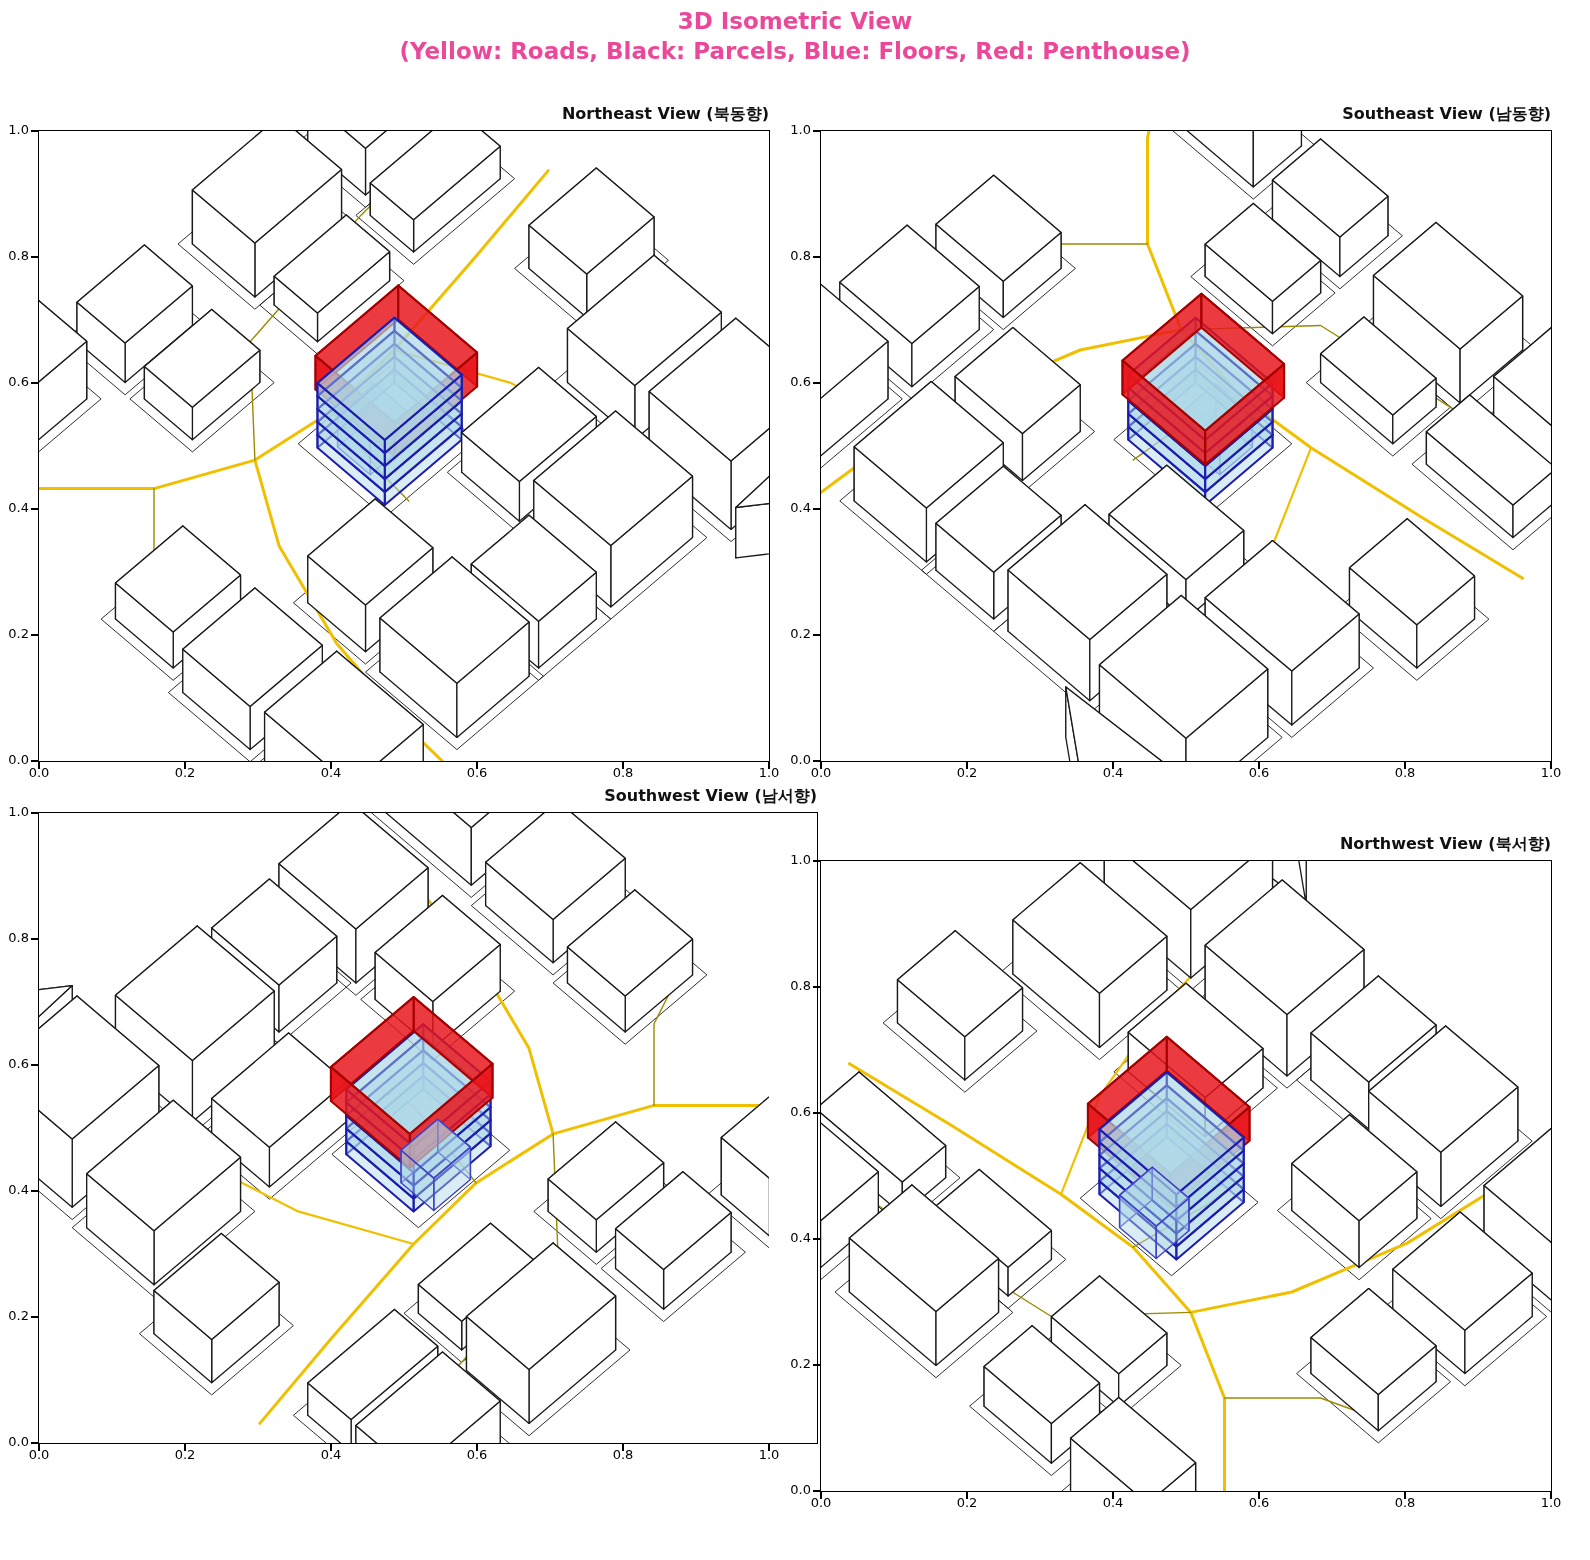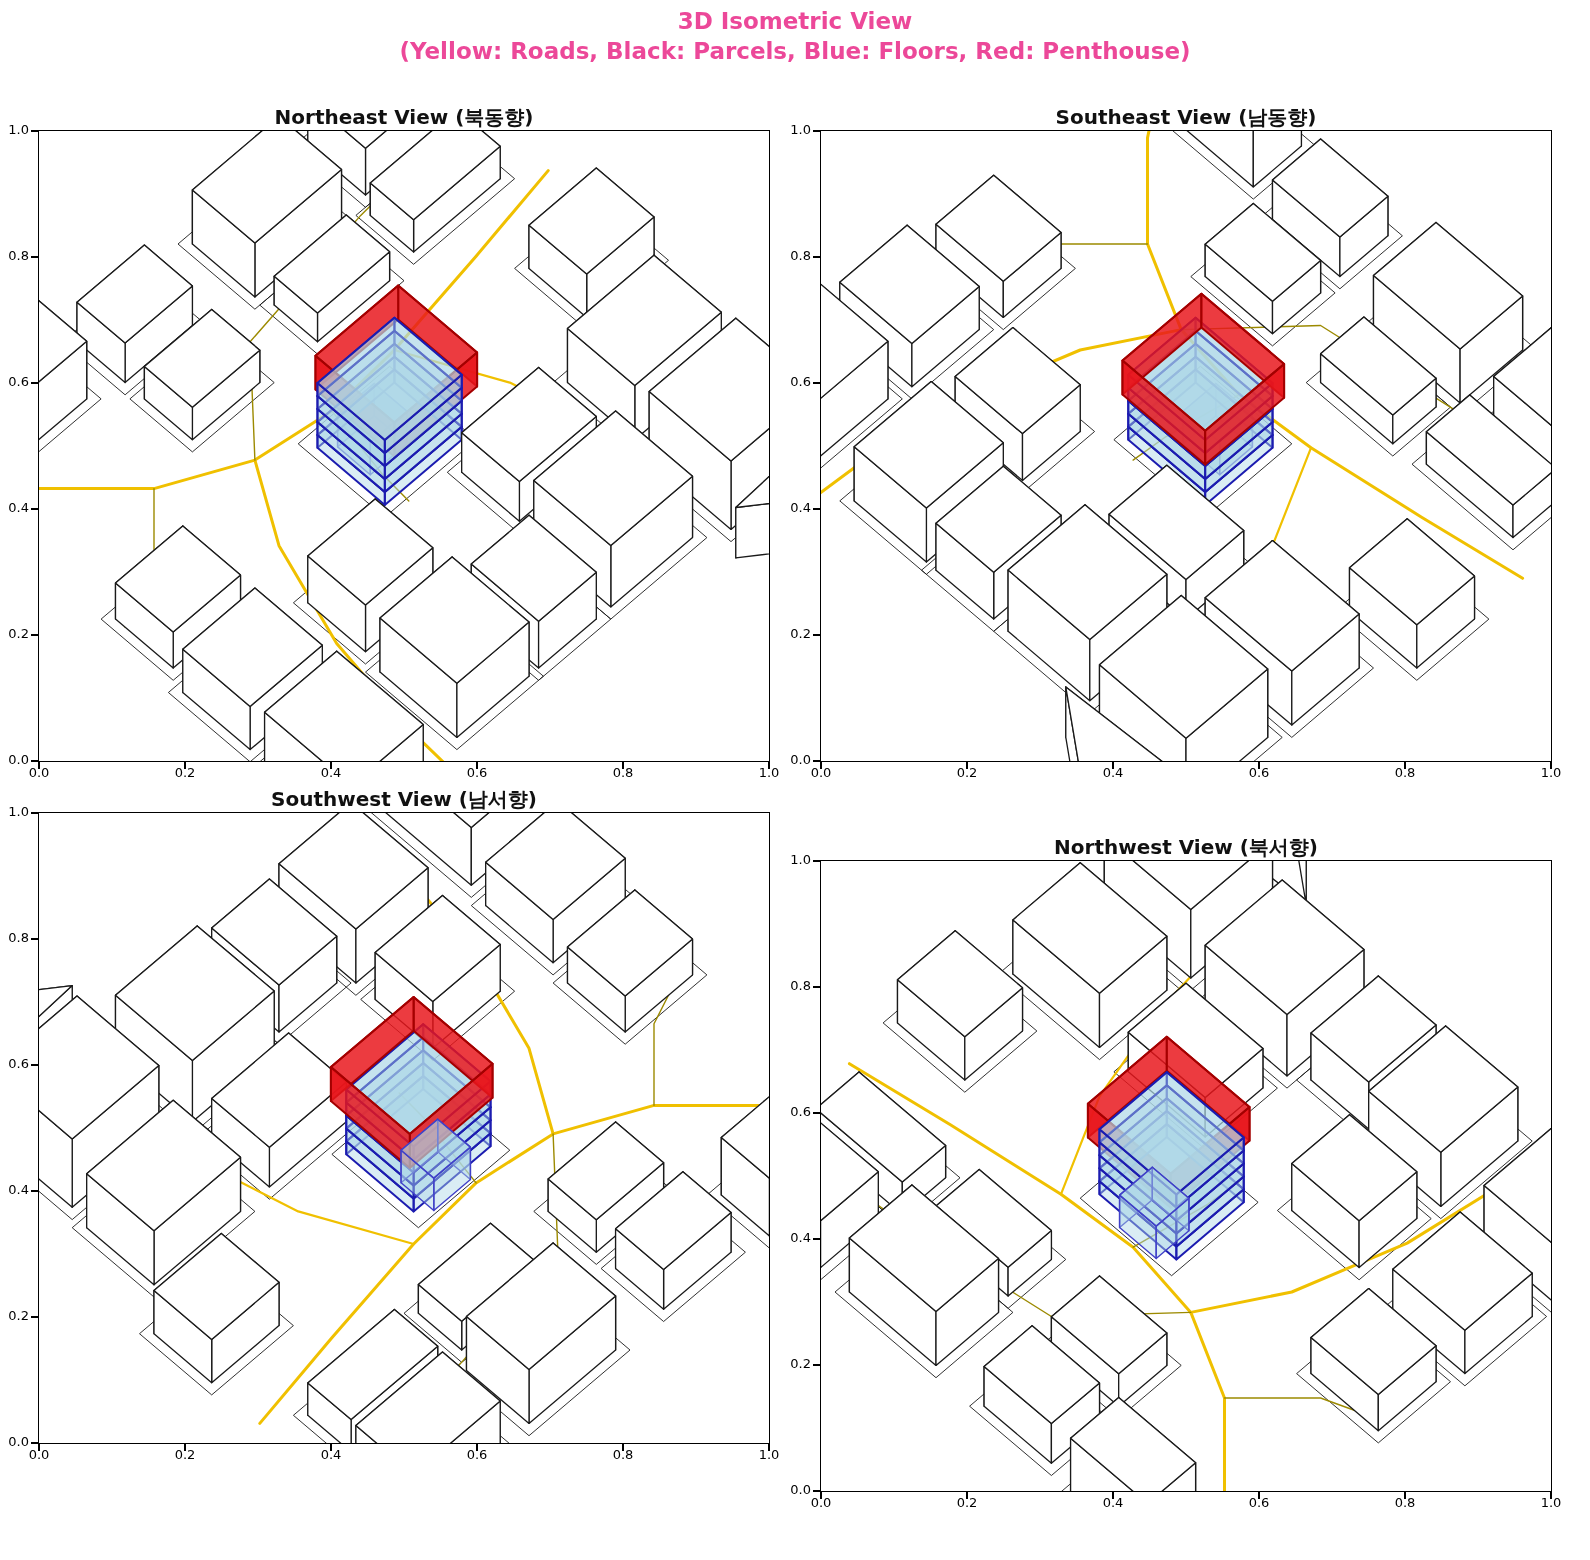--- a/index.html
+++ b/index.html
@@ -14,8 +14,8 @@
   #panel-southeast{left:820px;top:130px;}
   #panel-southwest{left:38px;top:812px;}
   #panel-northwest{left:820px;top:860px;}
-  .panel-title{position:absolute;left:0;top:-27px;width:100%;text-align:center;
-               font-weight:700;font-size:20px;white-space:nowrap;}
+  .panel-title{position:absolute;left:0;top:-27px;width:100%;text-align:right;
+               font-weight:700;font-size:16px;white-space:nowrap;}
   .scene{position:absolute;left:0;top:0;width:730px;height:630px;display:block;}
   .ytick-label{position:absolute;left:-48px;width:38px;text-align:right;font-size:13px;color:#000;}
   .xtick-label{position:absolute;width:40px;text-align:center;font-size:13px;color:#000;top:634px;}

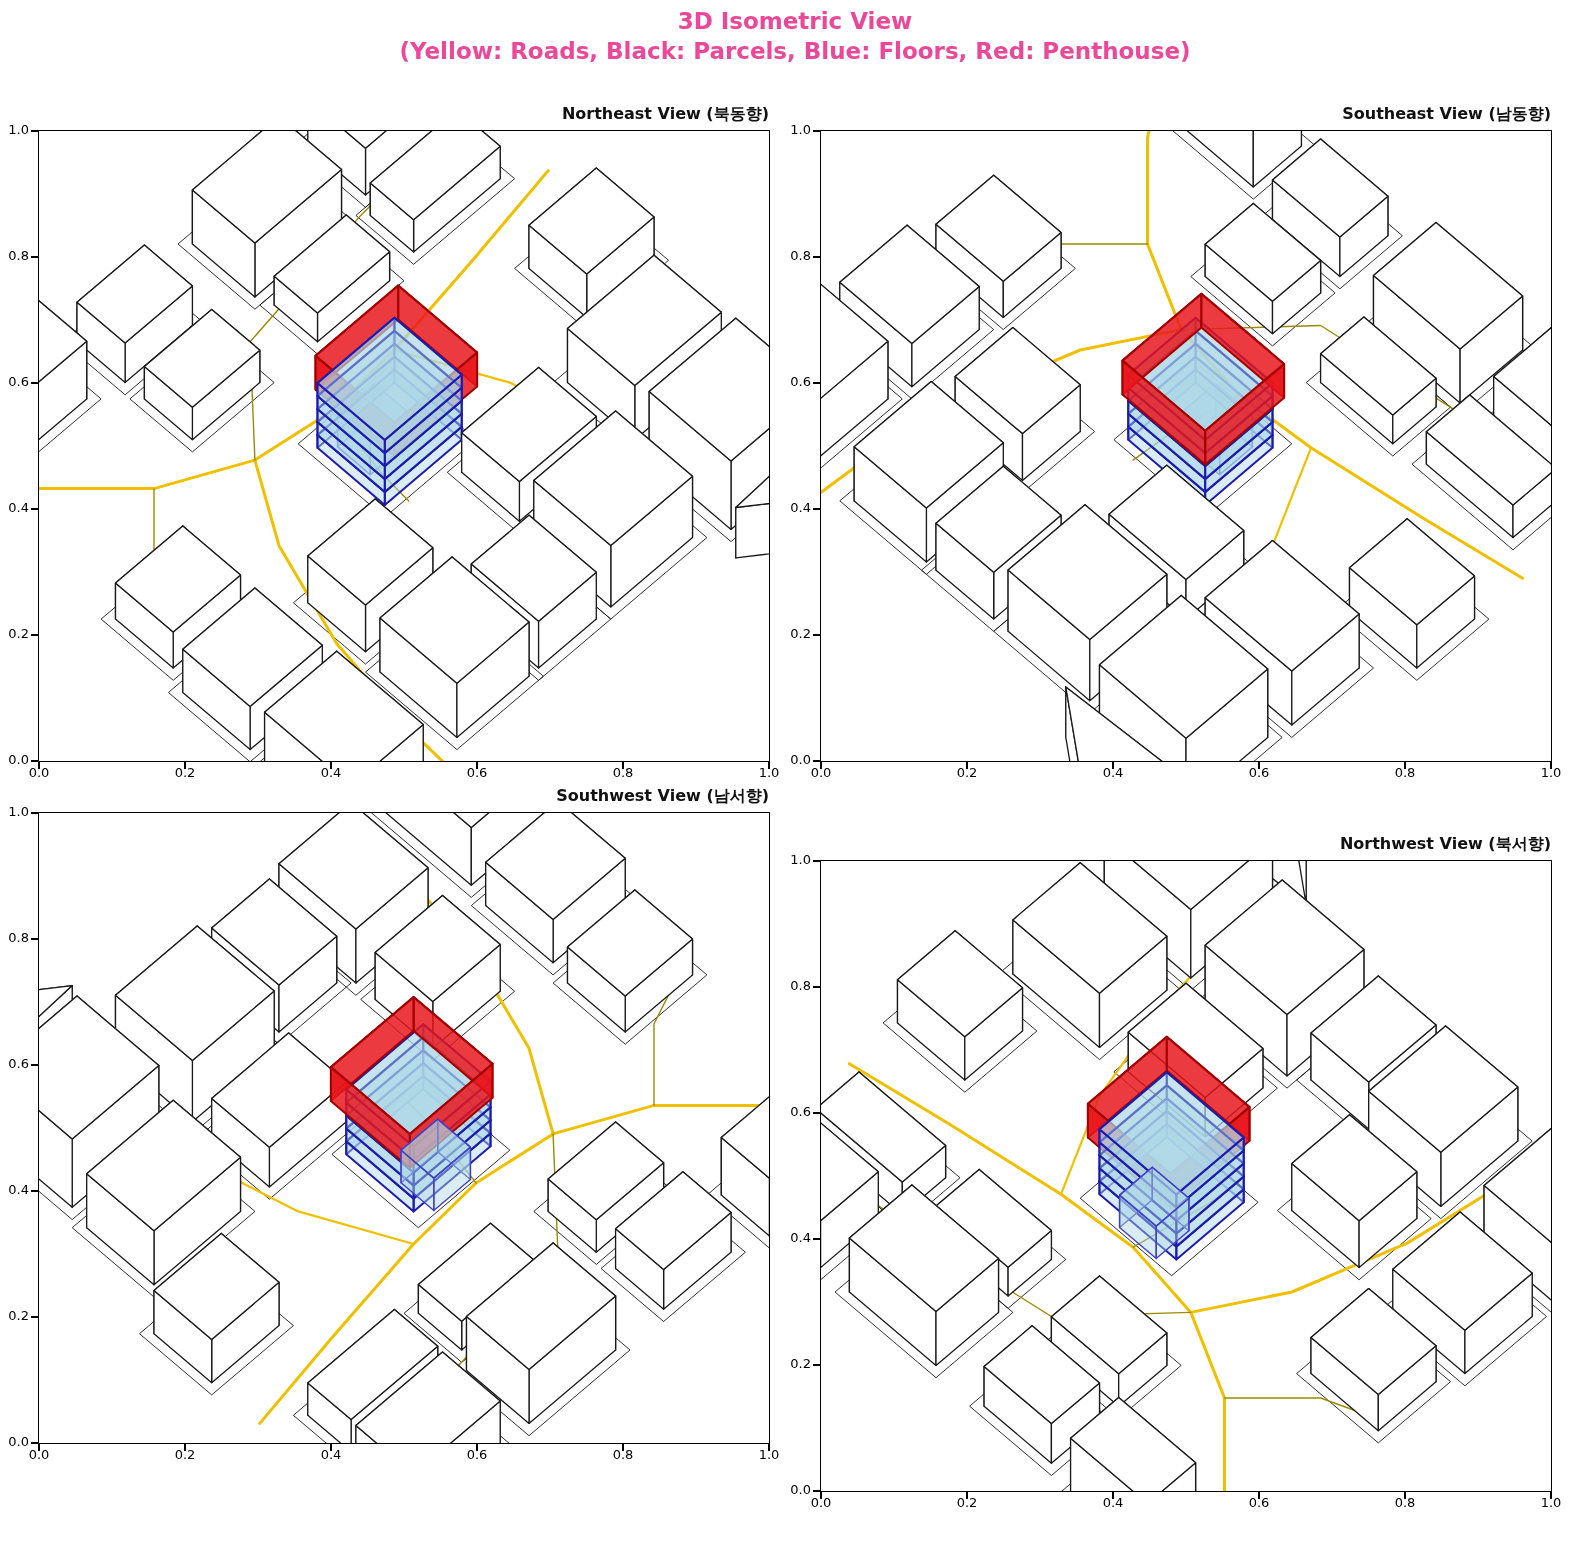--- a/index.html
+++ b/index.html
@@ -12,7 +12,7 @@
   .panel{position:absolute;width:730px;height:630px;border:1.6px solid #000;background:#fff;box-sizing:content-box;}
   #panel-northeast{left:38px;top:130px;}
   #panel-southeast{left:820px;top:130px;}
-  #panel-southwest{left:38px;top:812px;}
+  #panel-southwest{left:38px;top:812px;padding-left:48px;}
   #panel-northwest{left:820px;top:860px;}
   .panel-title{position:absolute;left:0;top:-27px;width:100%;text-align:right;
                font-weight:700;font-size:16px;white-space:nowrap;}

